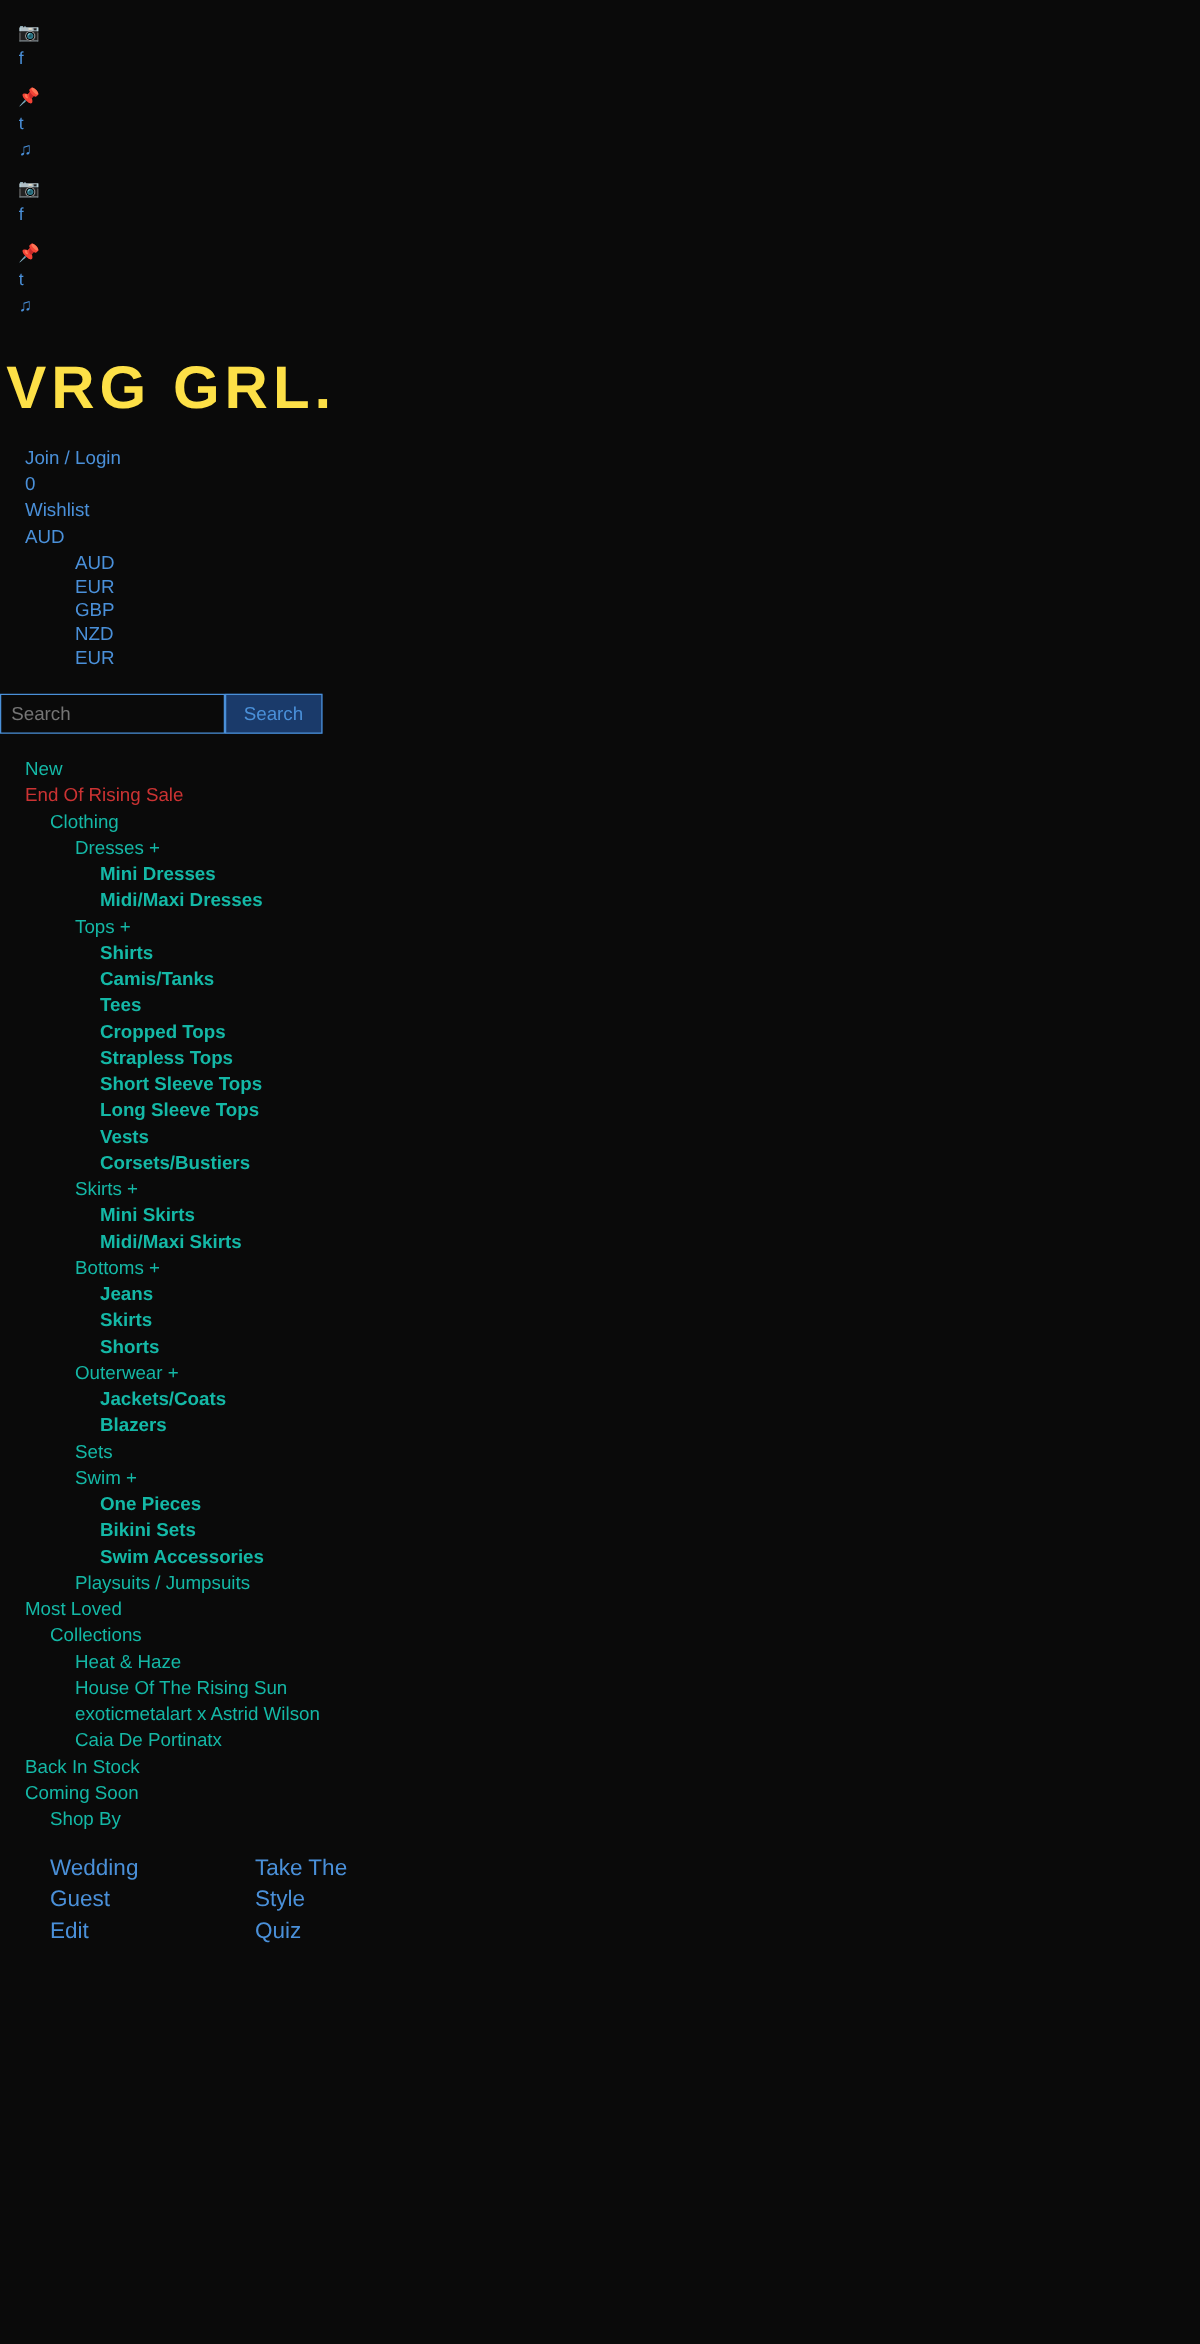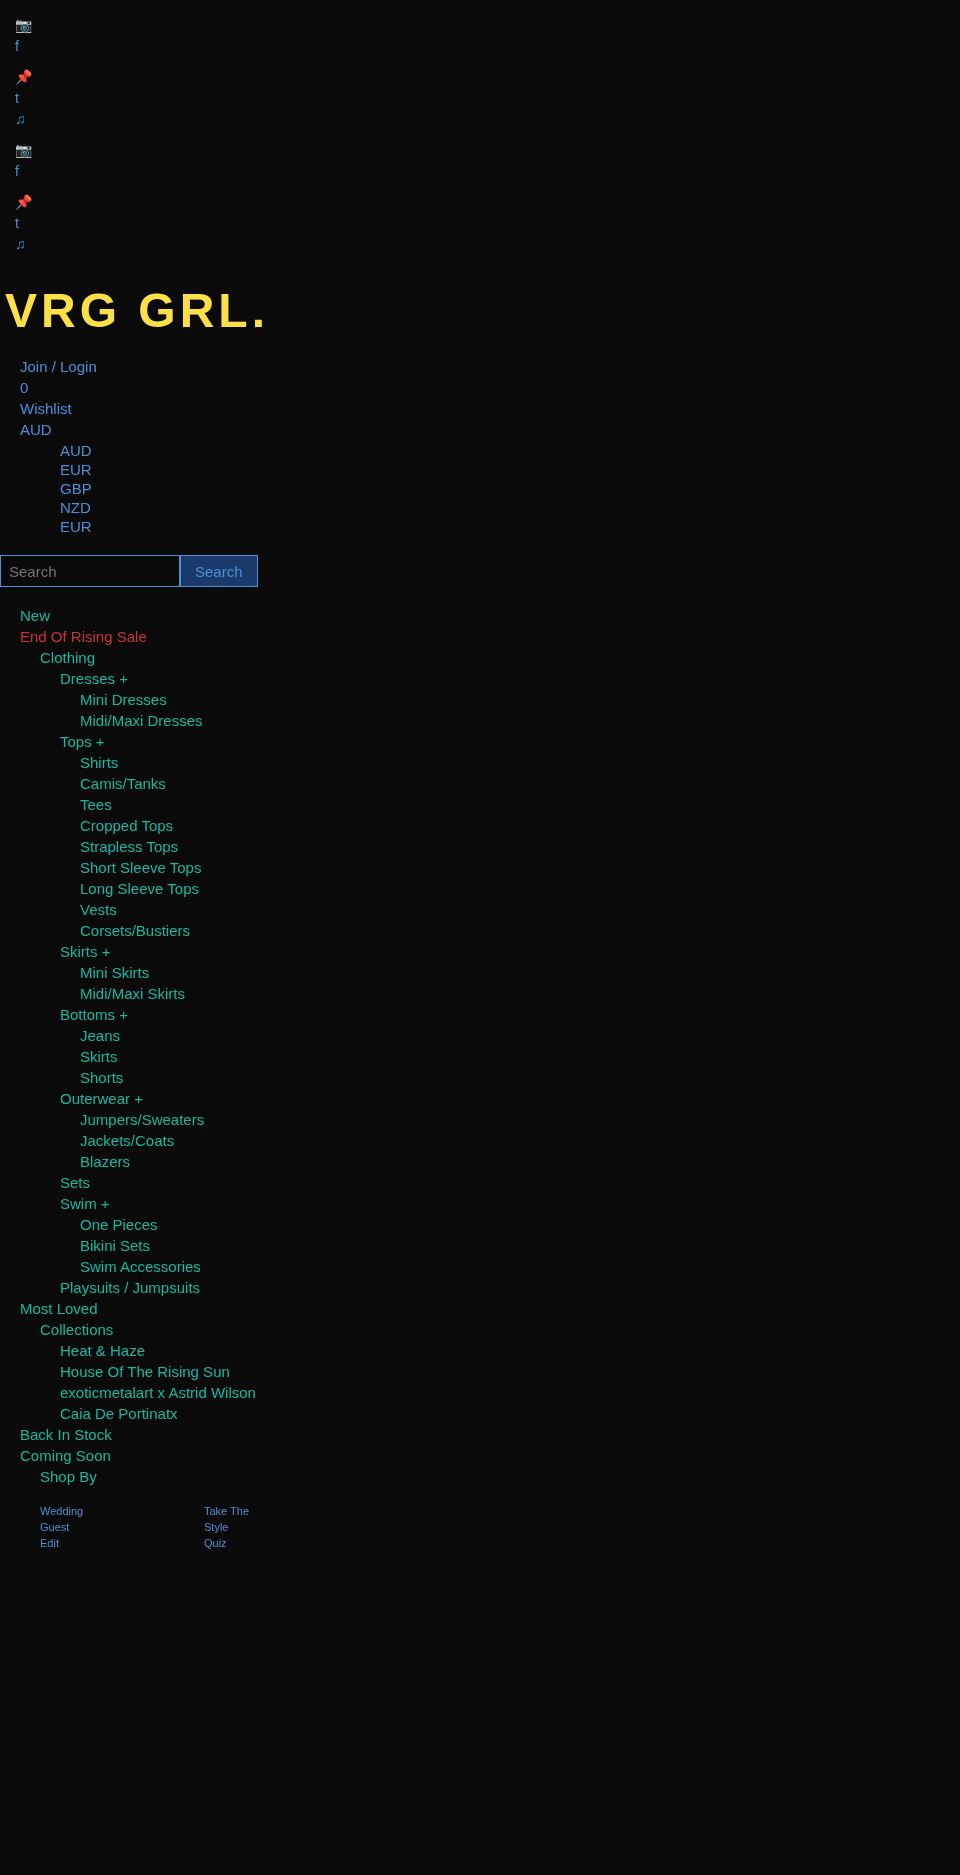--- a/index.html
+++ b/index.html
@@ -110,7 +110,7 @@
     .nav-item.red { color: #cc3333; }
     .nav-item.indent1 { padding-left: 20px; }
     .nav-item.indent2 { padding-left: 40px; }
-    .nav-item.indent3 { padding-left: 60px; }
+    .nav-item.indent3 { padding-left: 60px; font-weight: bold; }
 
     .shop-by-grid {
       padding: 10px 0 10px 40px;

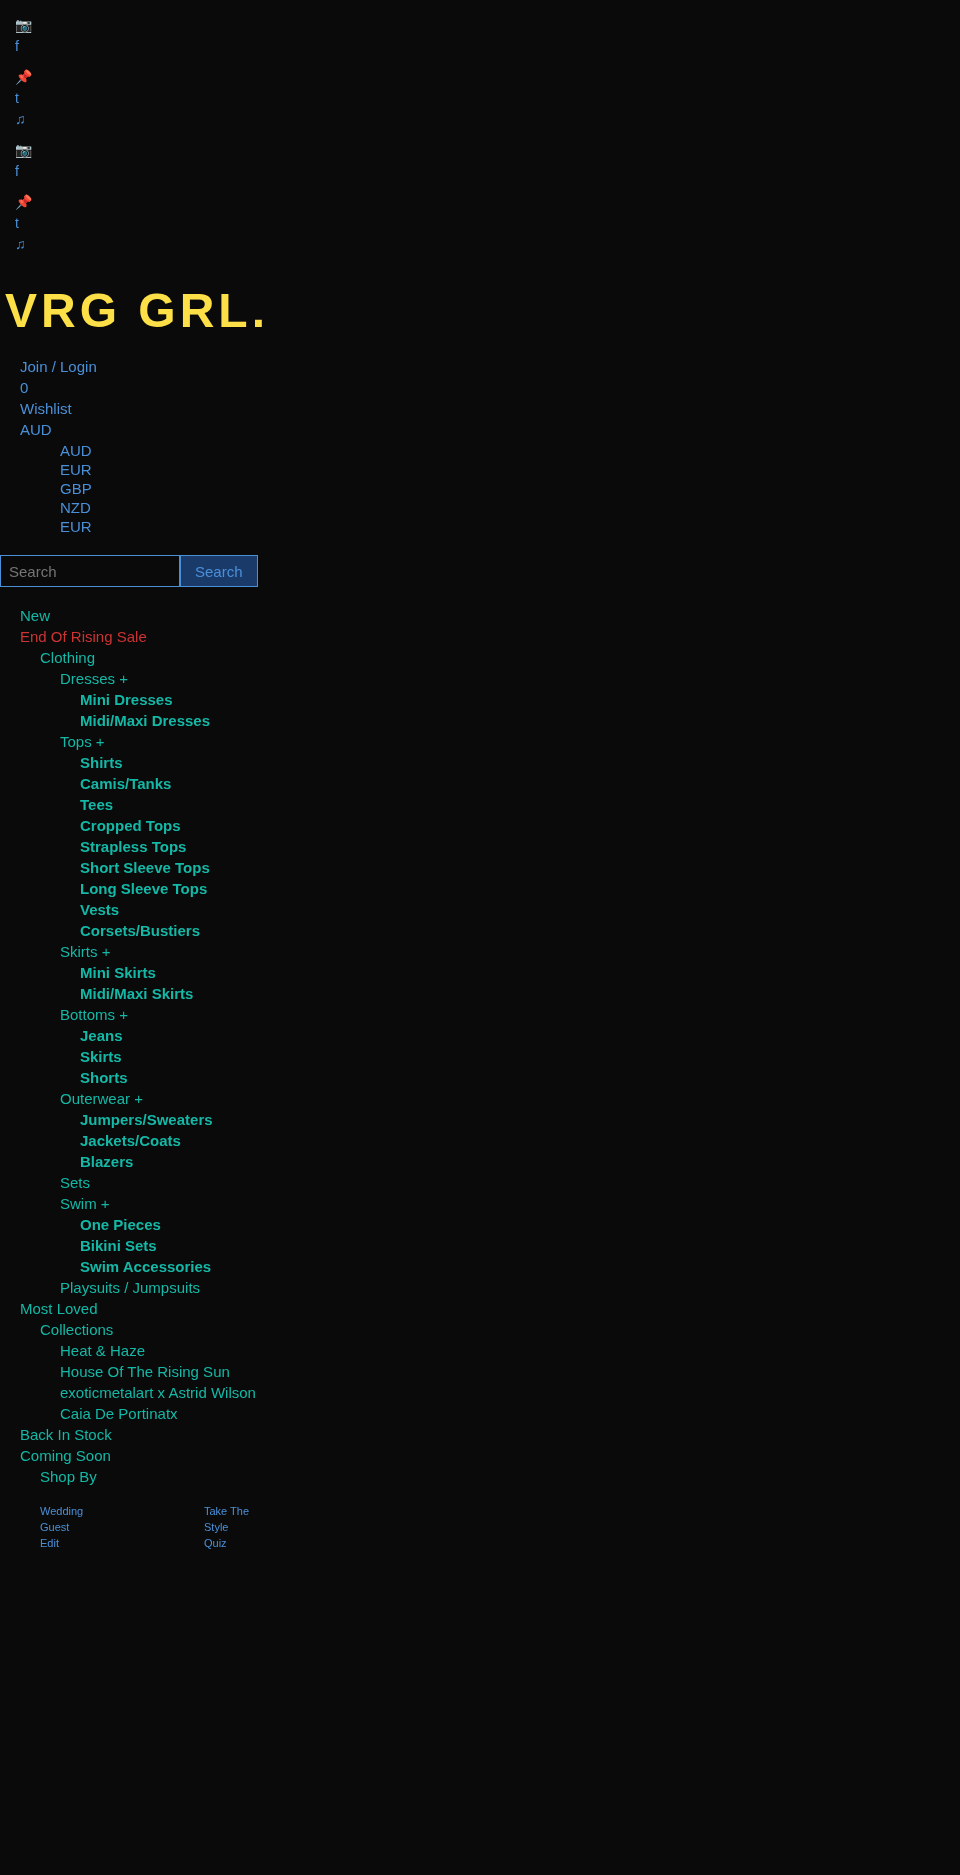--- a/index.html
+++ b/index.html
@@ -203,7 +203,6 @@
   <a class="nav-item indent3">Shorts</a>
 
   <a class="nav-item indent2">Outerwear +</a>
-  <a class="nav-item indent3">Jumpers/Sweaters</a>
   <a class="nav-item indent3">Jackets/Coats</a>
   <a class="nav-item indent3">Blazers</a>
 

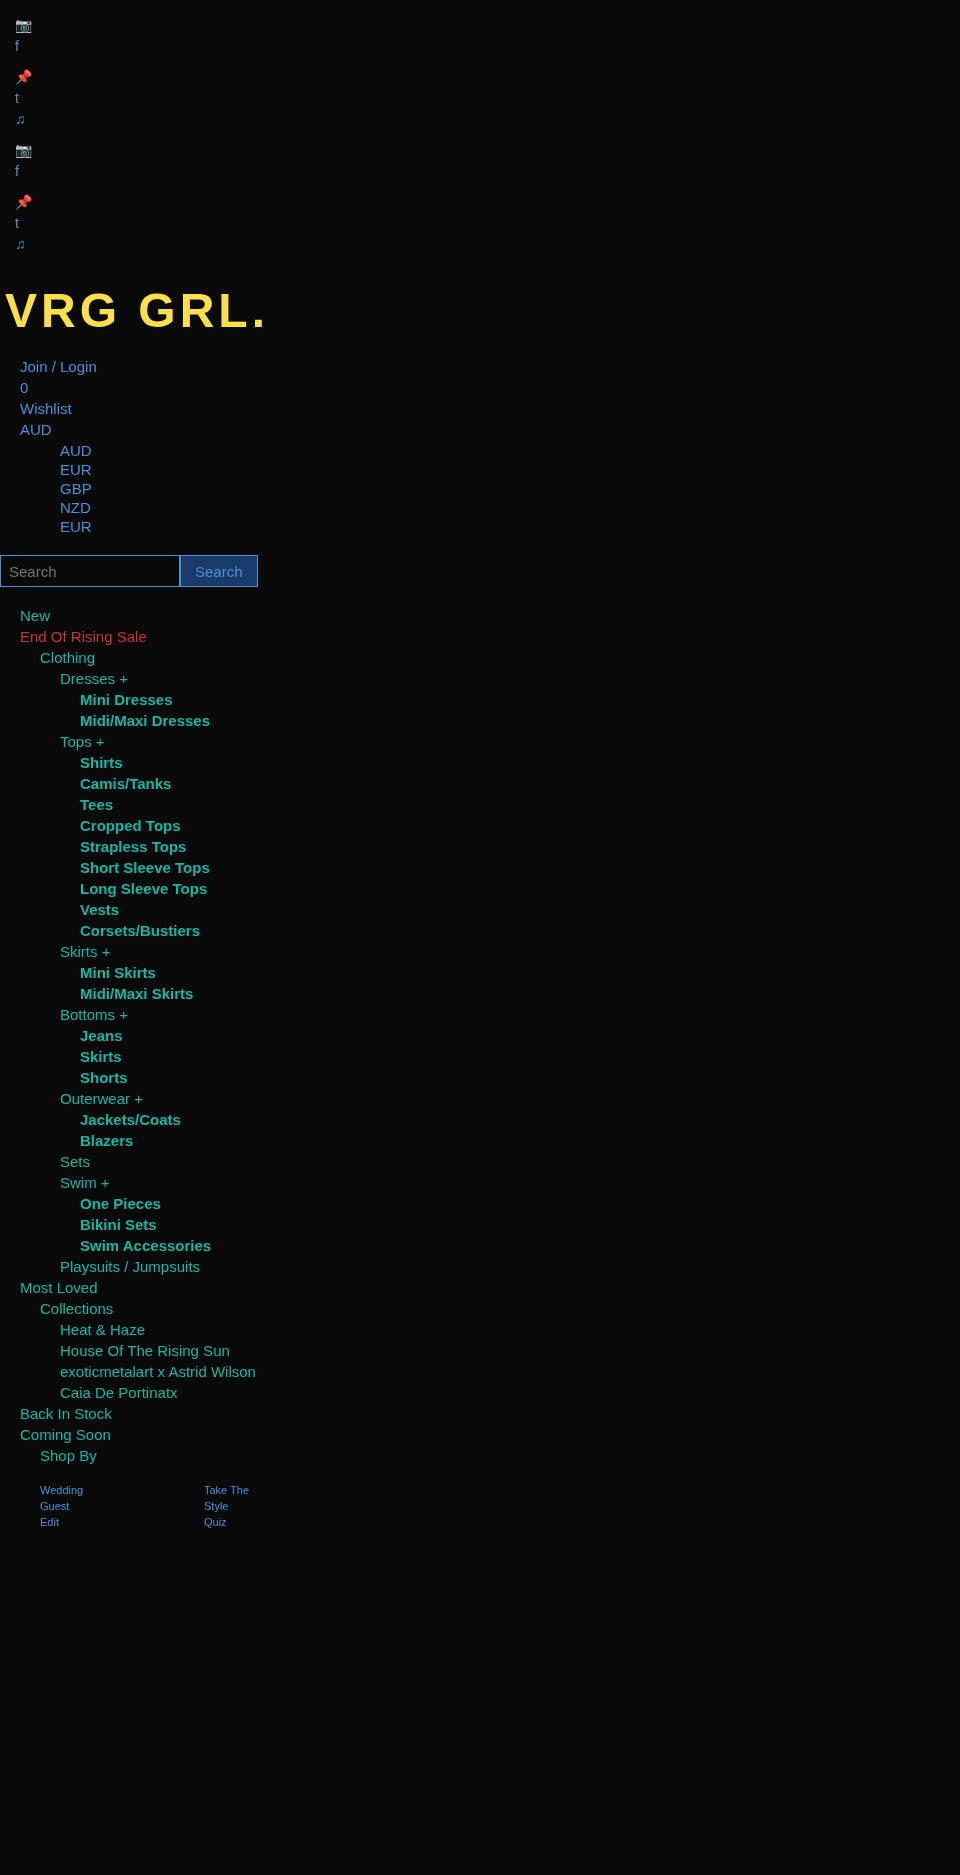--- a/index.html
+++ b/index.html
@@ -121,7 +121,7 @@
 
     .shop-by-item {
       color: #4a90d9;
-      font-size: 11px;
+      font-size: 18px;
       cursor: pointer;
     }
   </style>

